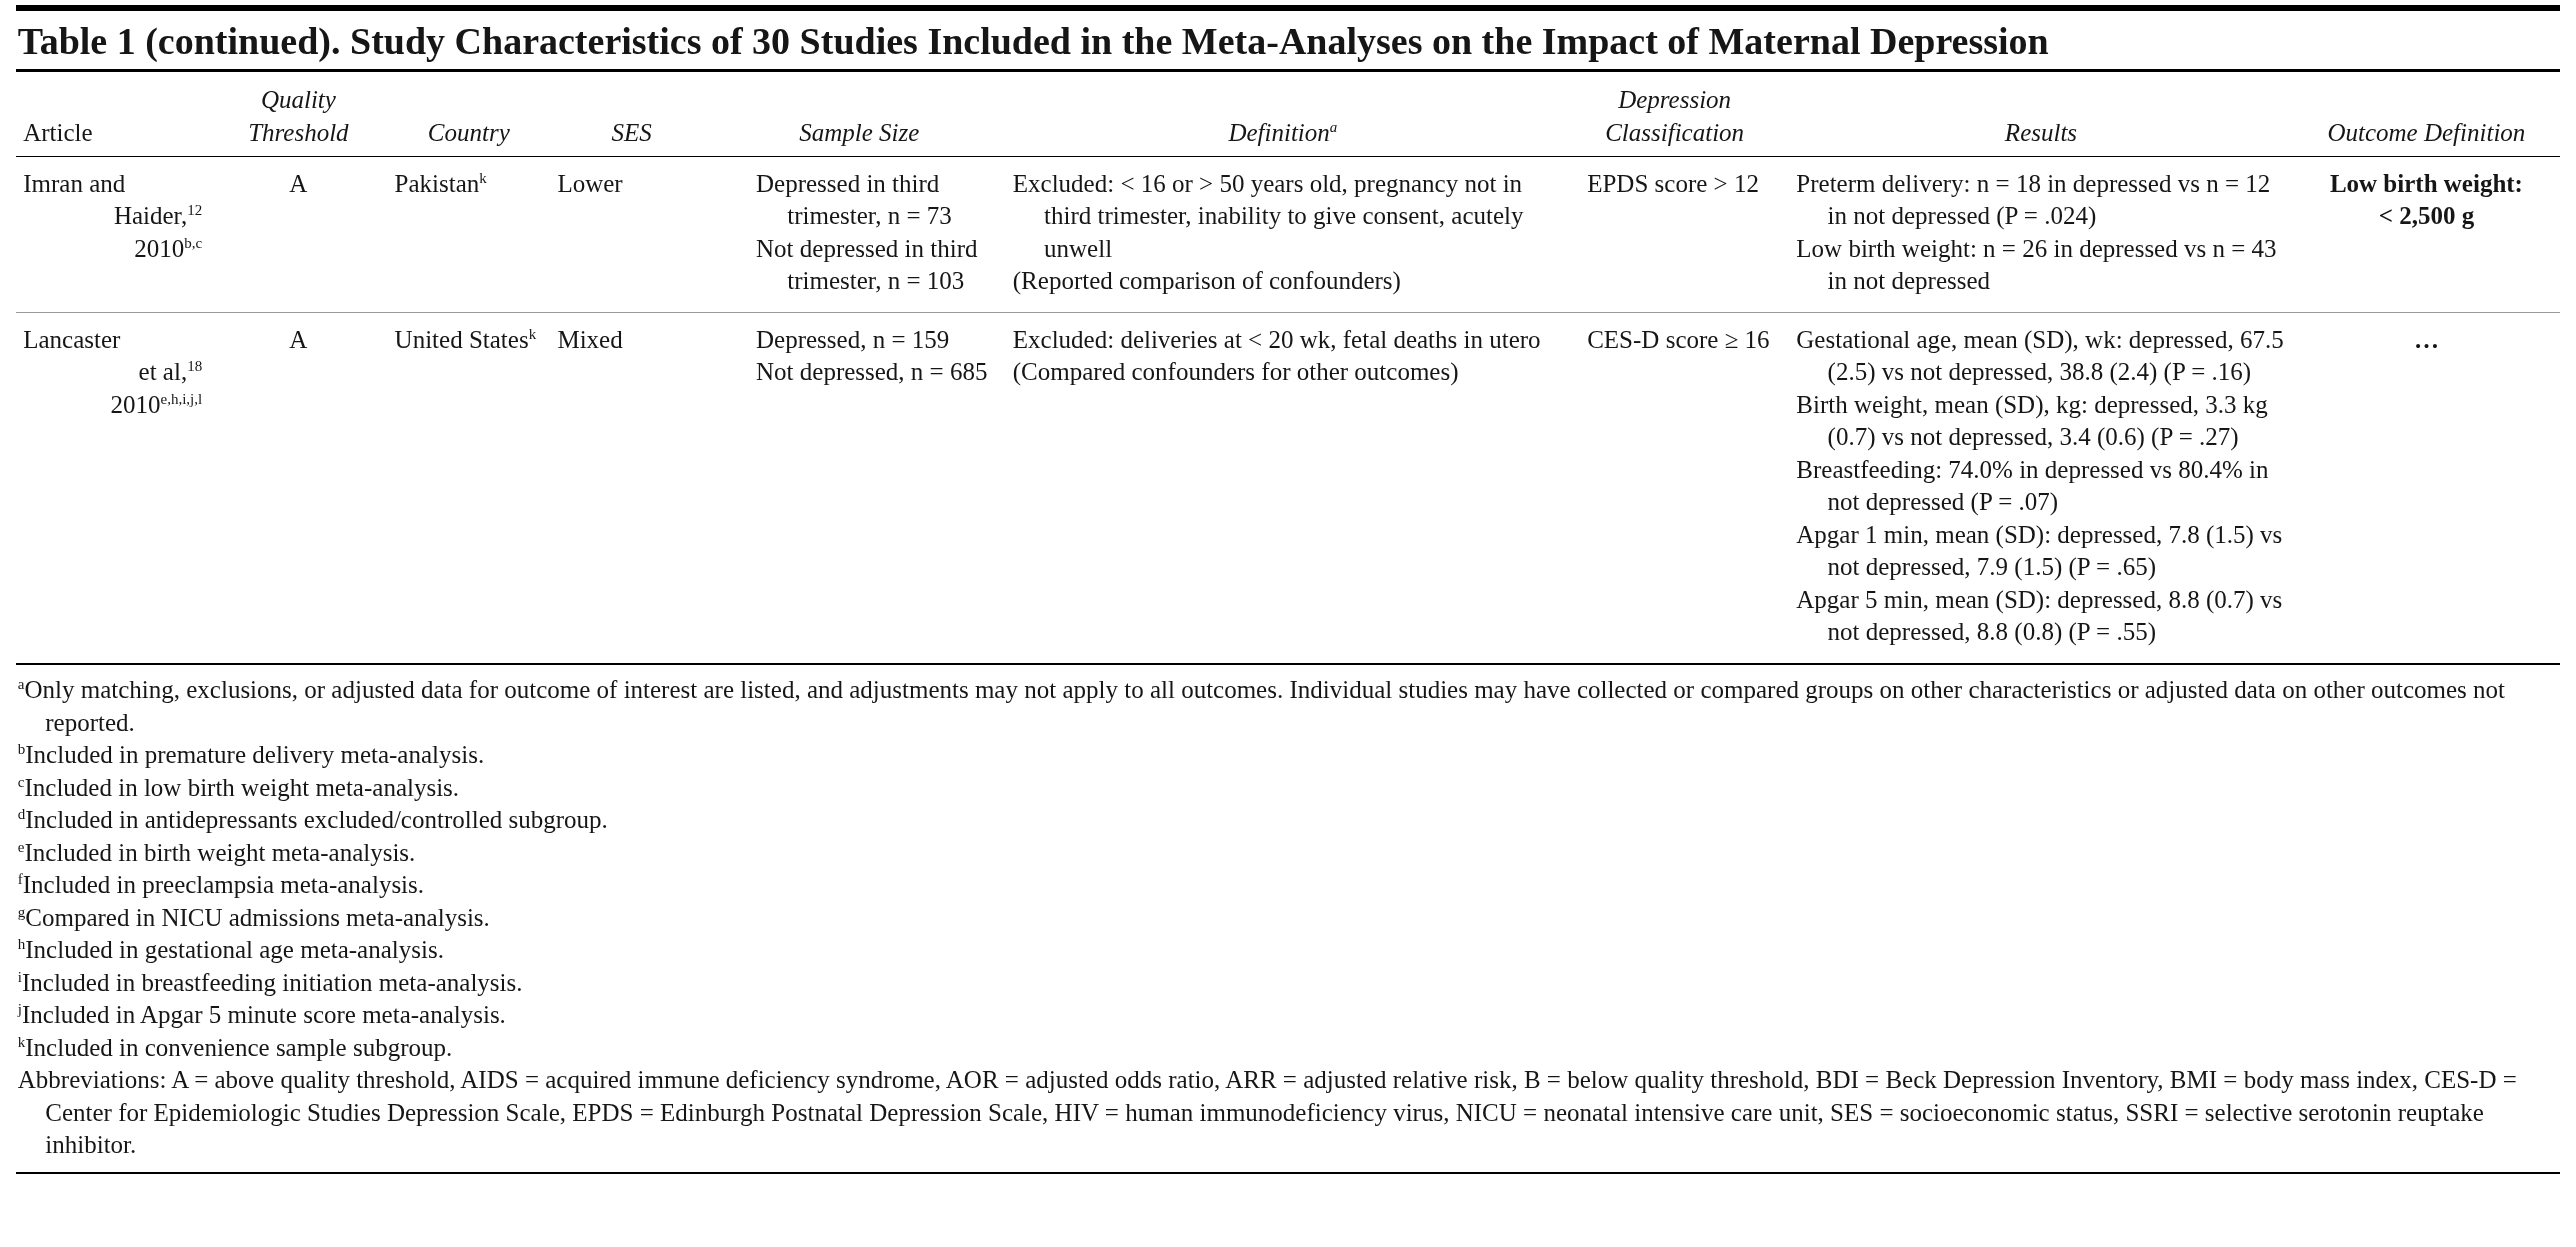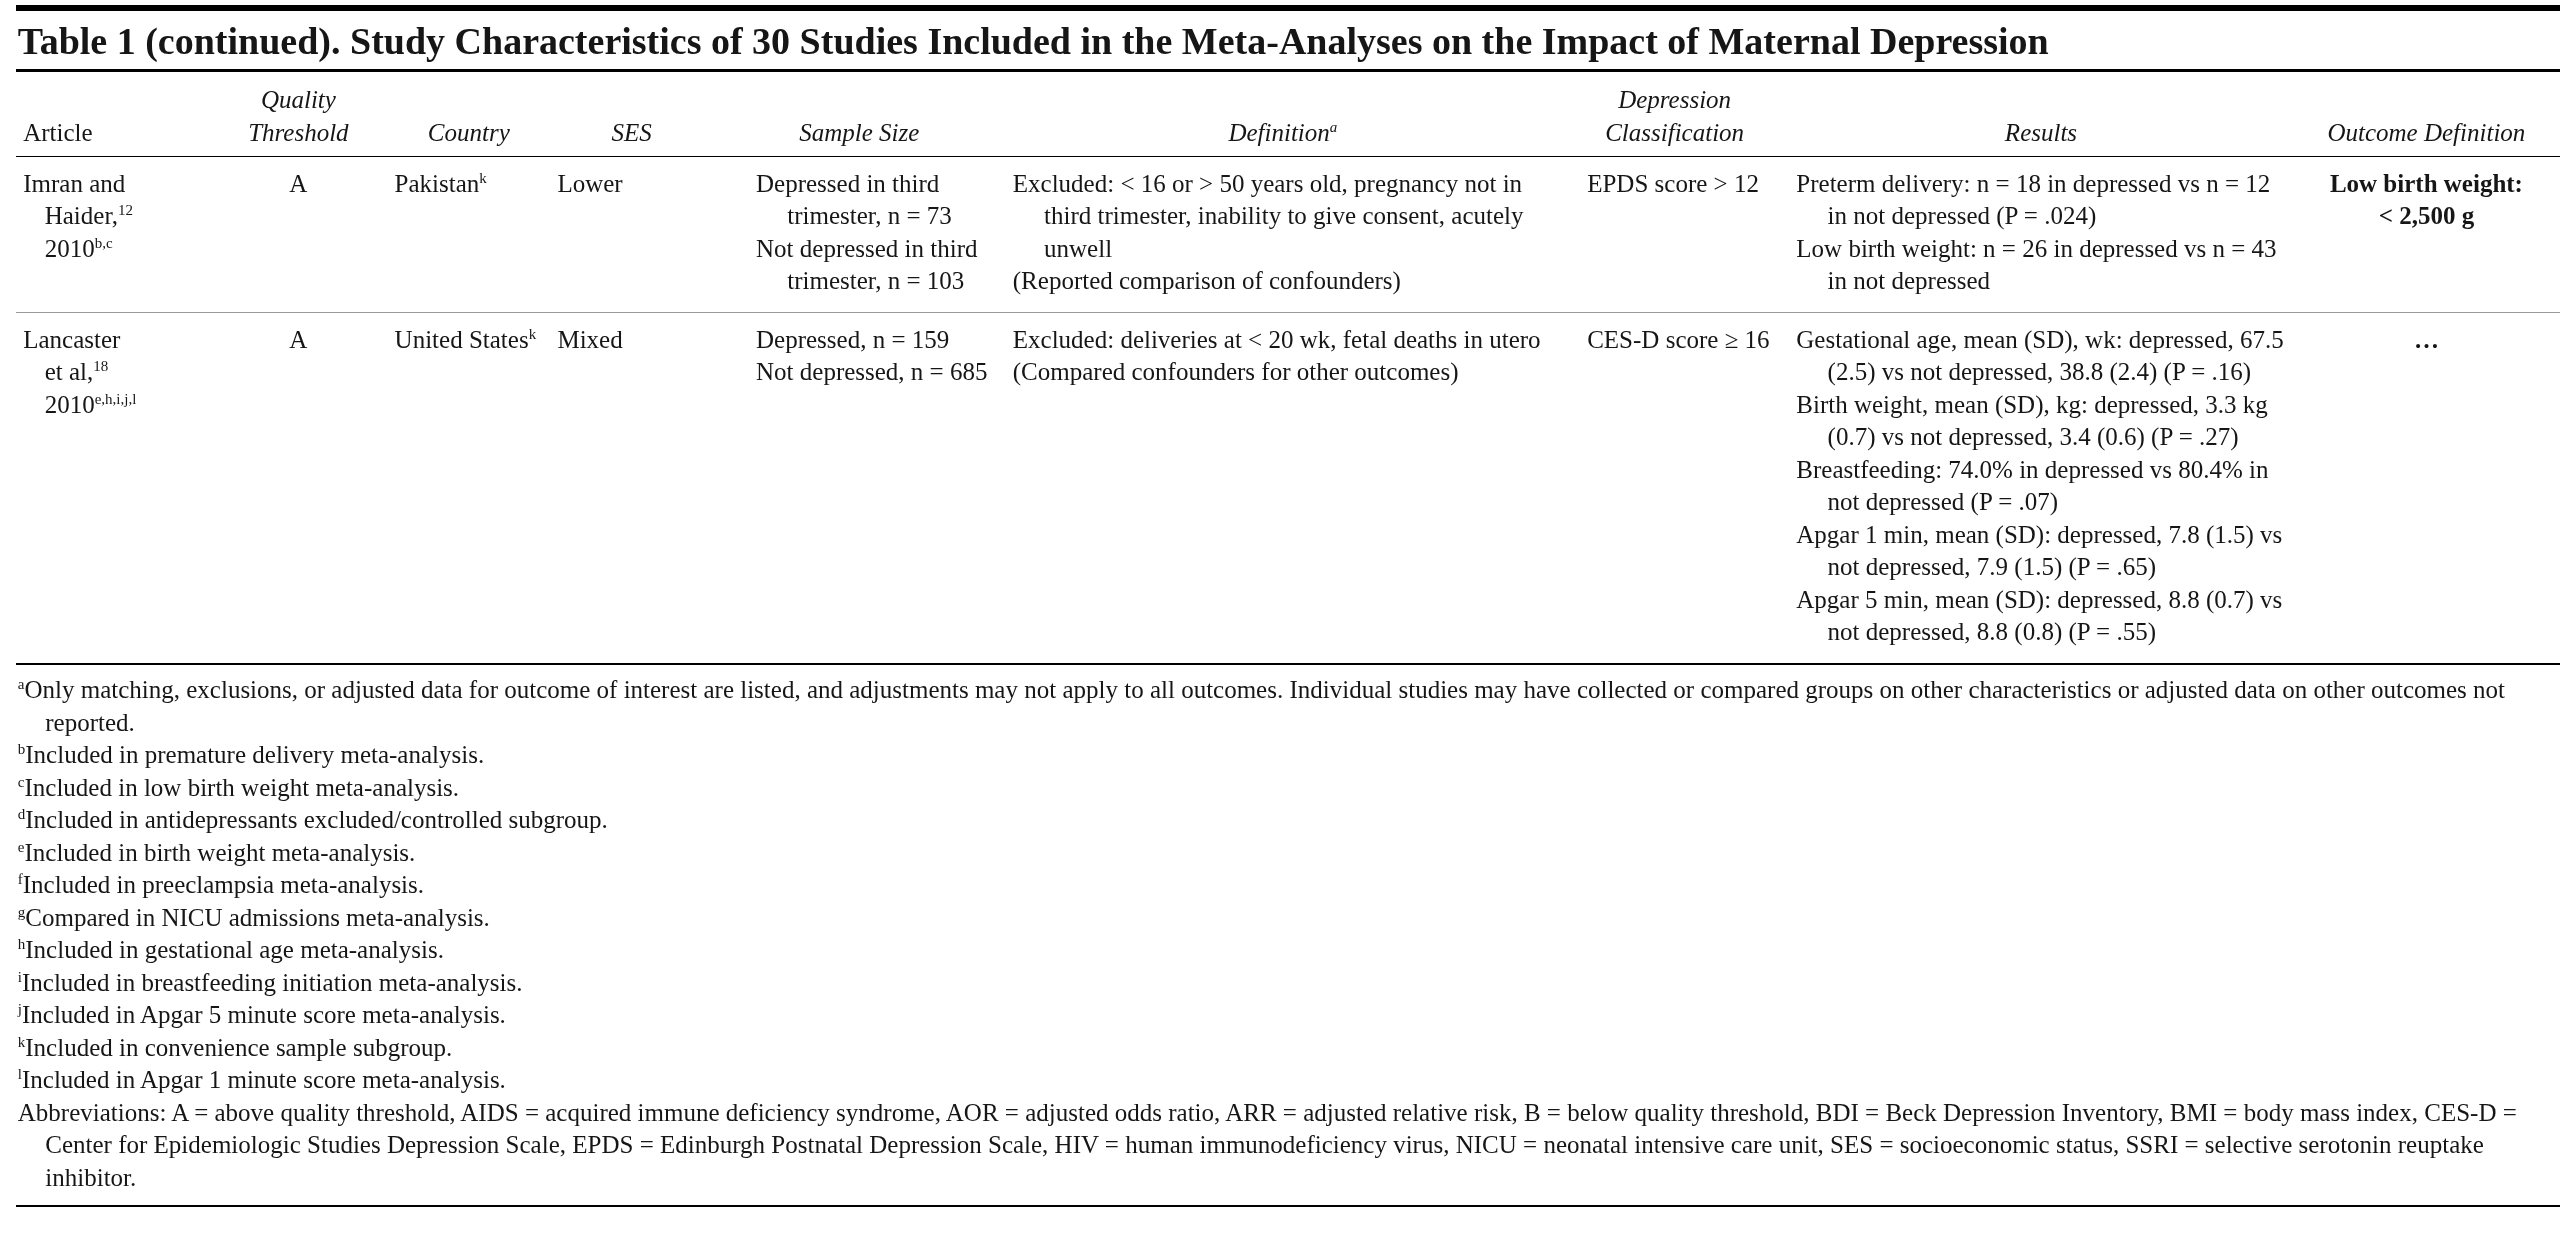--- a/index.html
+++ b/index.html
@@ -58,7 +58,7 @@
     text-indent: -1.25em;
   }
   .cell-line { white-space: nowrap; }
-  .indent { padding-left: 21.5px; }
+  .indent { padding-left: 21.5px; text-align: right; }
 
   .sample-cell { padding-left: 43px; margin-top: 36px; }
   .depression-cell { padding-left: 27px; }

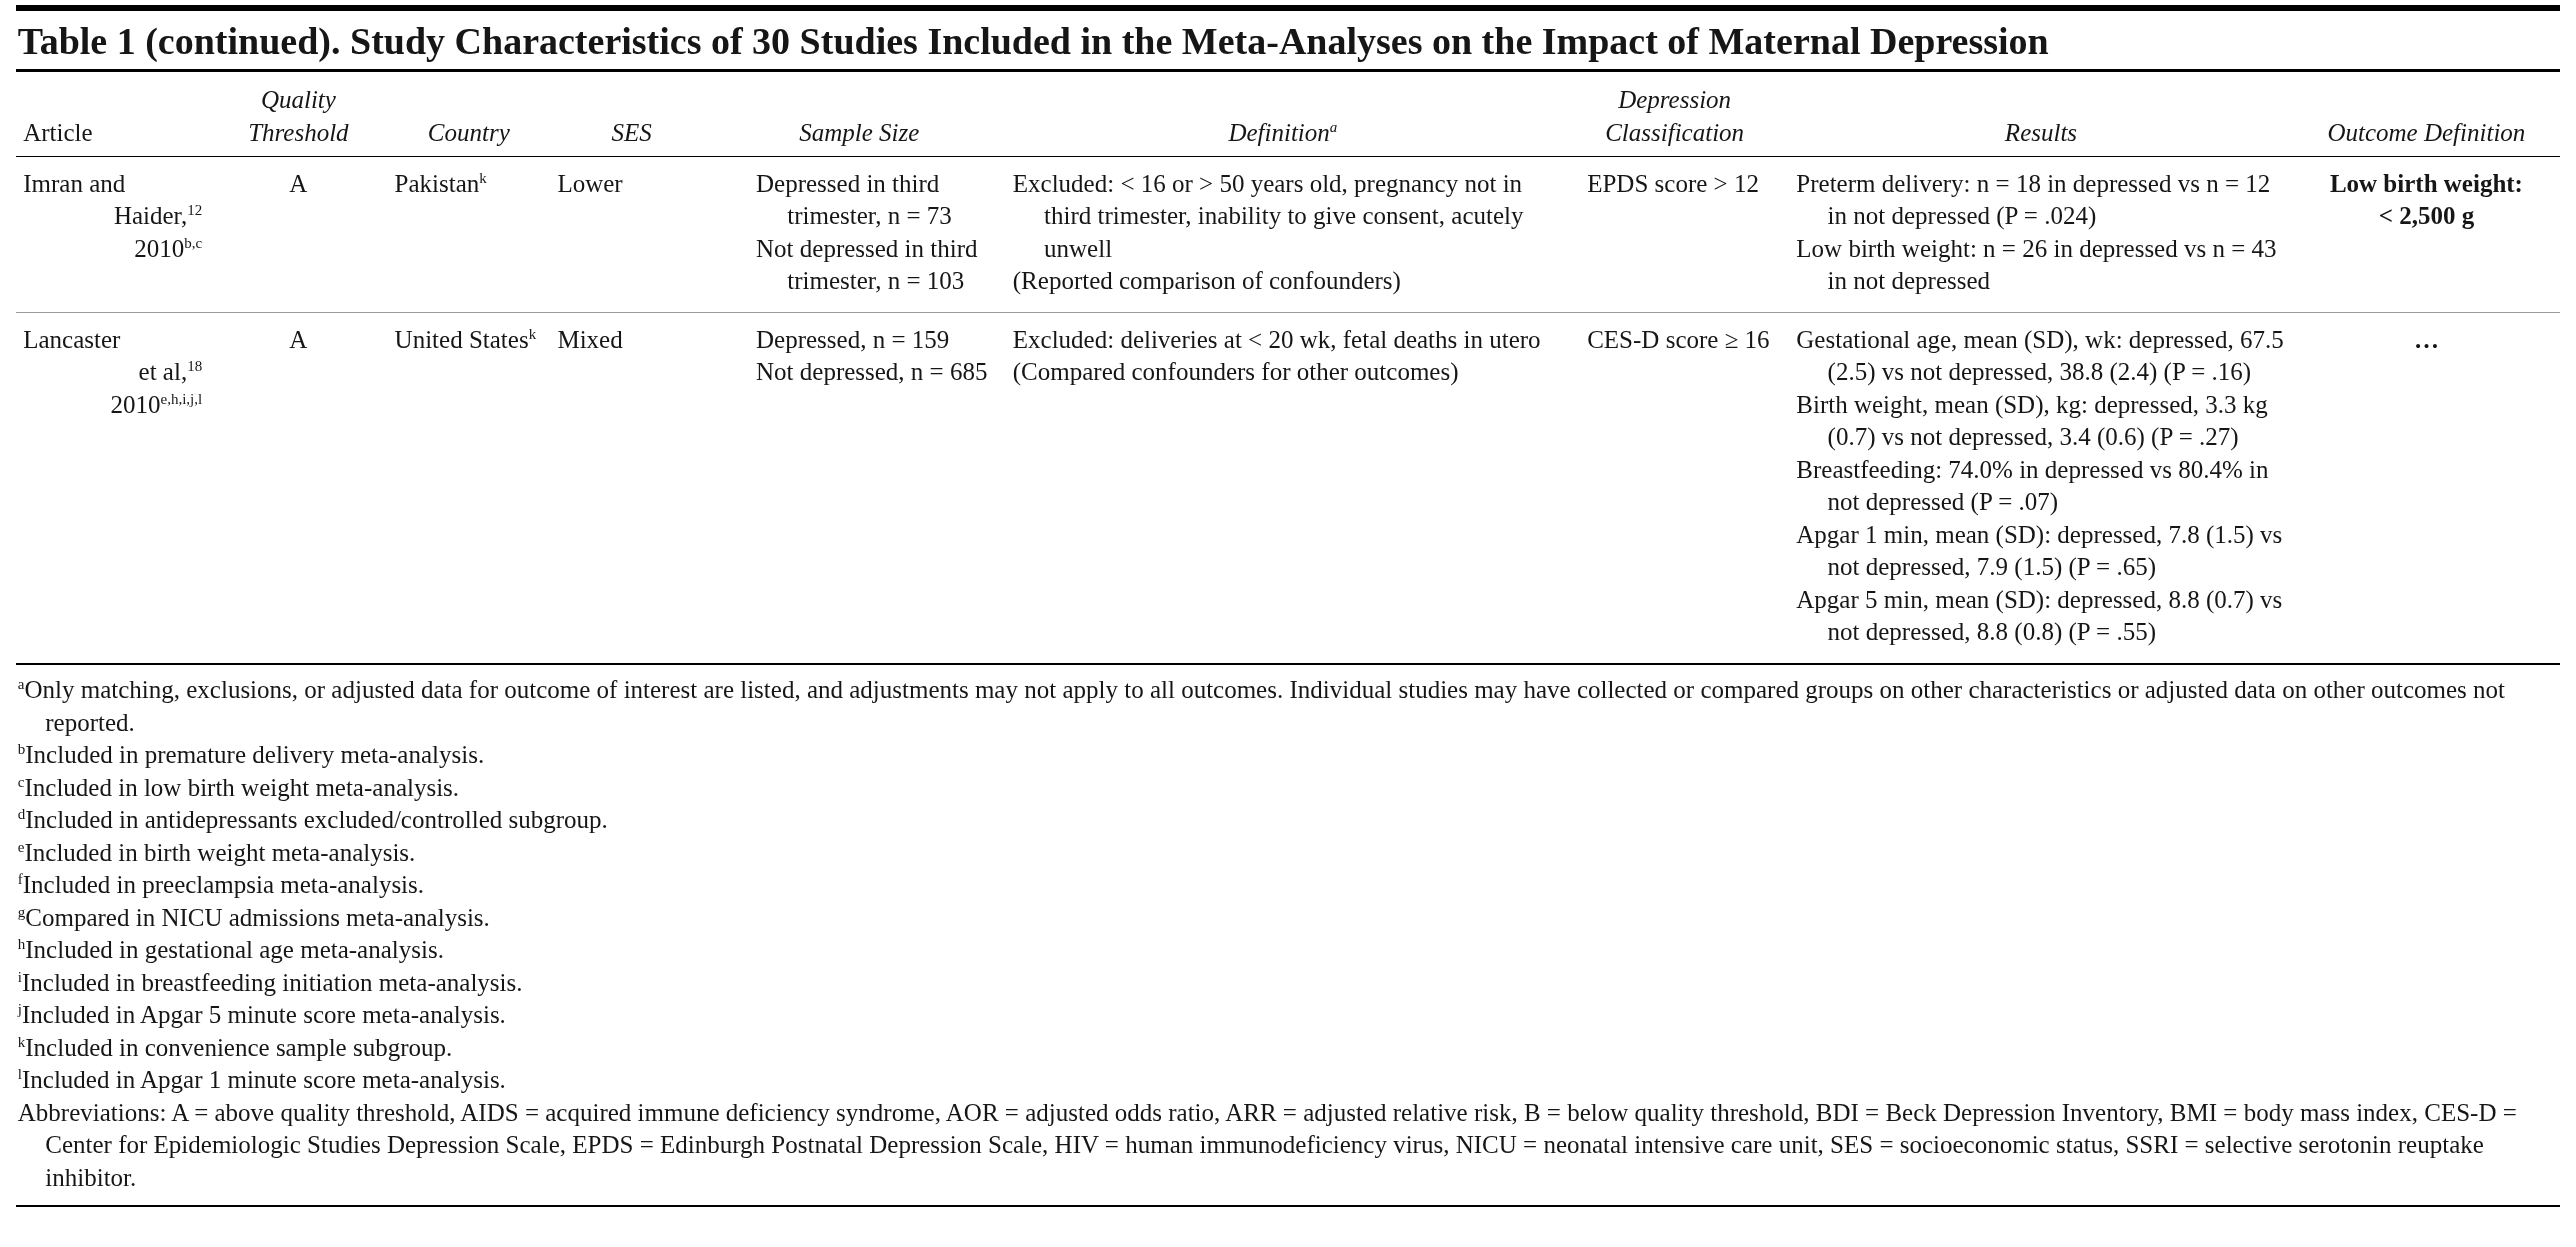--- a/index.html
+++ b/index.html
@@ -194,7 +194,6 @@
     <p class="footnote"><sup>i</sup><span>Included in breastfeeding initiation meta-analysis.</span></p>
     <p class="footnote"><sup>j</sup><span>Included in Apgar 5 minute score meta-analysis.</span></p>
     <p class="footnote"><sup>k</sup><span>Included in convenience sample subgroup.</span></p>
-    <p class="footnote"><sup>l</sup><span>Included in Apgar 1 minute score meta-analysis.</span></p>
     <p class="footnote"><sup></sup><span>Abbreviations: A = above quality threshold, AIDS = acquired immune deficiency syndrome, AOR = adjusted odds ratio, ARR = adjusted relative risk, B = below quality threshold, BDI = Beck Depression Inventory, BMI = body mass index, CES-D = Center for Epidemiologic Studies Depression Scale, EPDS = Edinburgh Postnatal Depression Scale, HIV = human immunodeficiency virus, NICU = neonatal intensive care unit, SES = socioeconomic status, SSRI = selective serotonin reuptake inhibitor.</span></p>
   </div>
 

